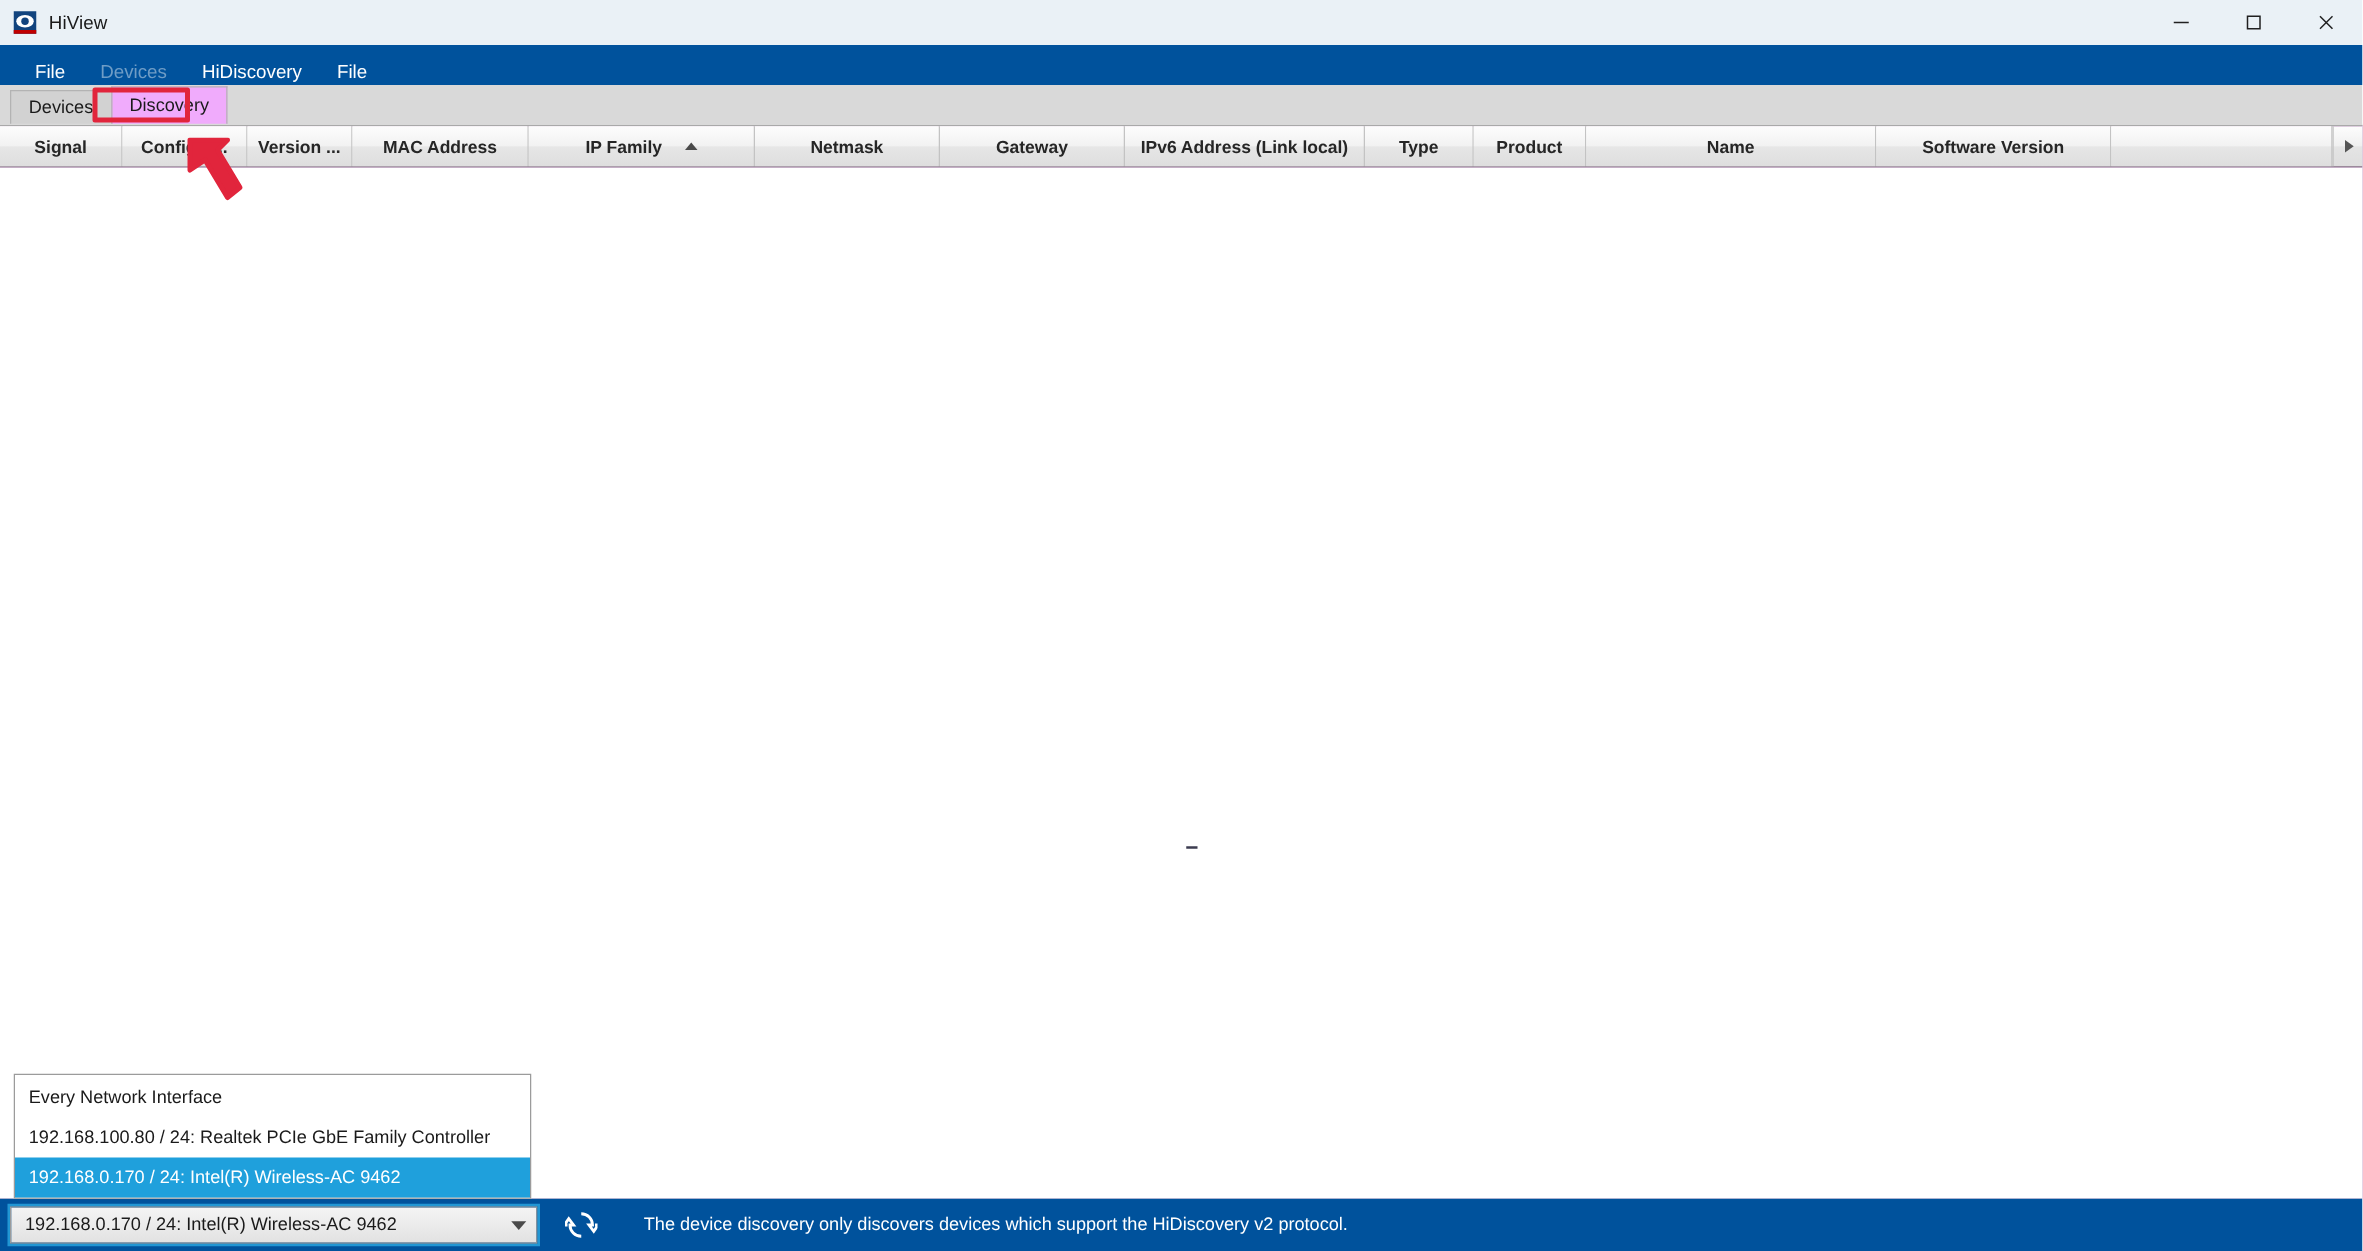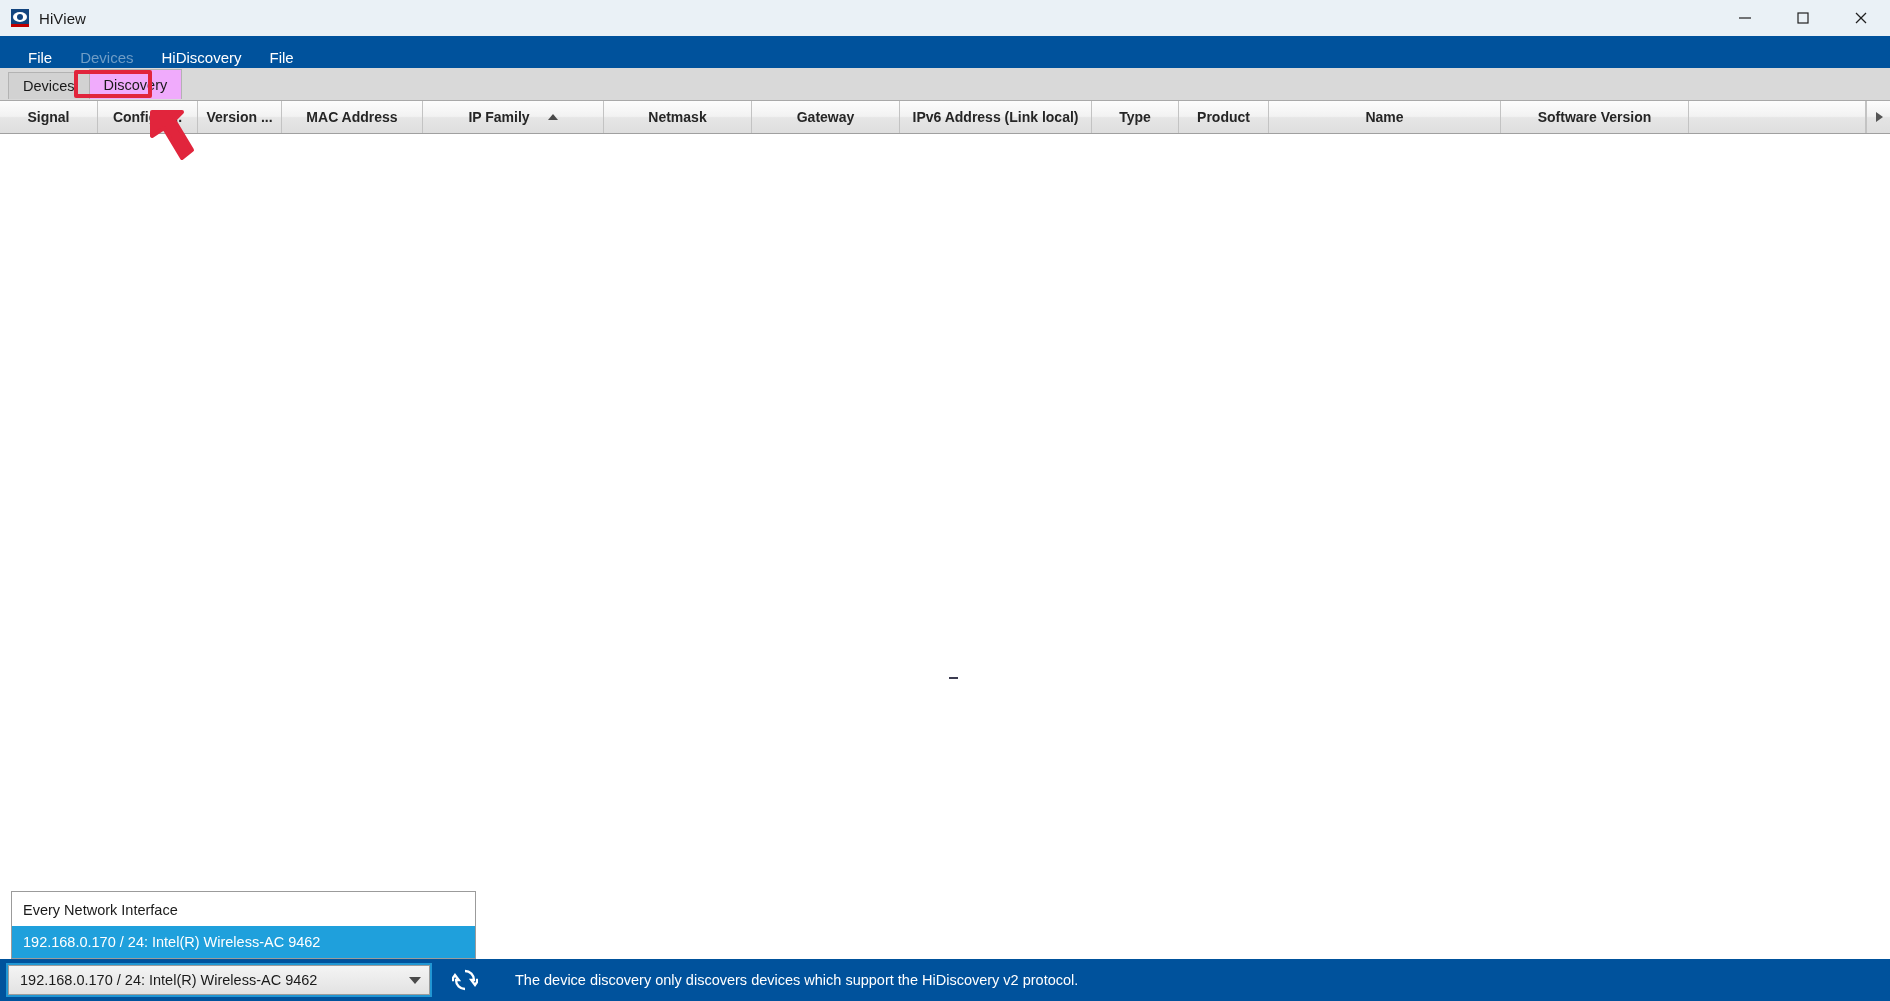--- a/index.html
+++ b/index.html
@@ -236,7 +236,7 @@
     position: absolute;
     left: 11px;
     bottom: 42px;
-    width: 465px;
+    width: 414px;
     background: #ffffff;
     border: 1px solid #9b9b9b;
     z-index: 20;

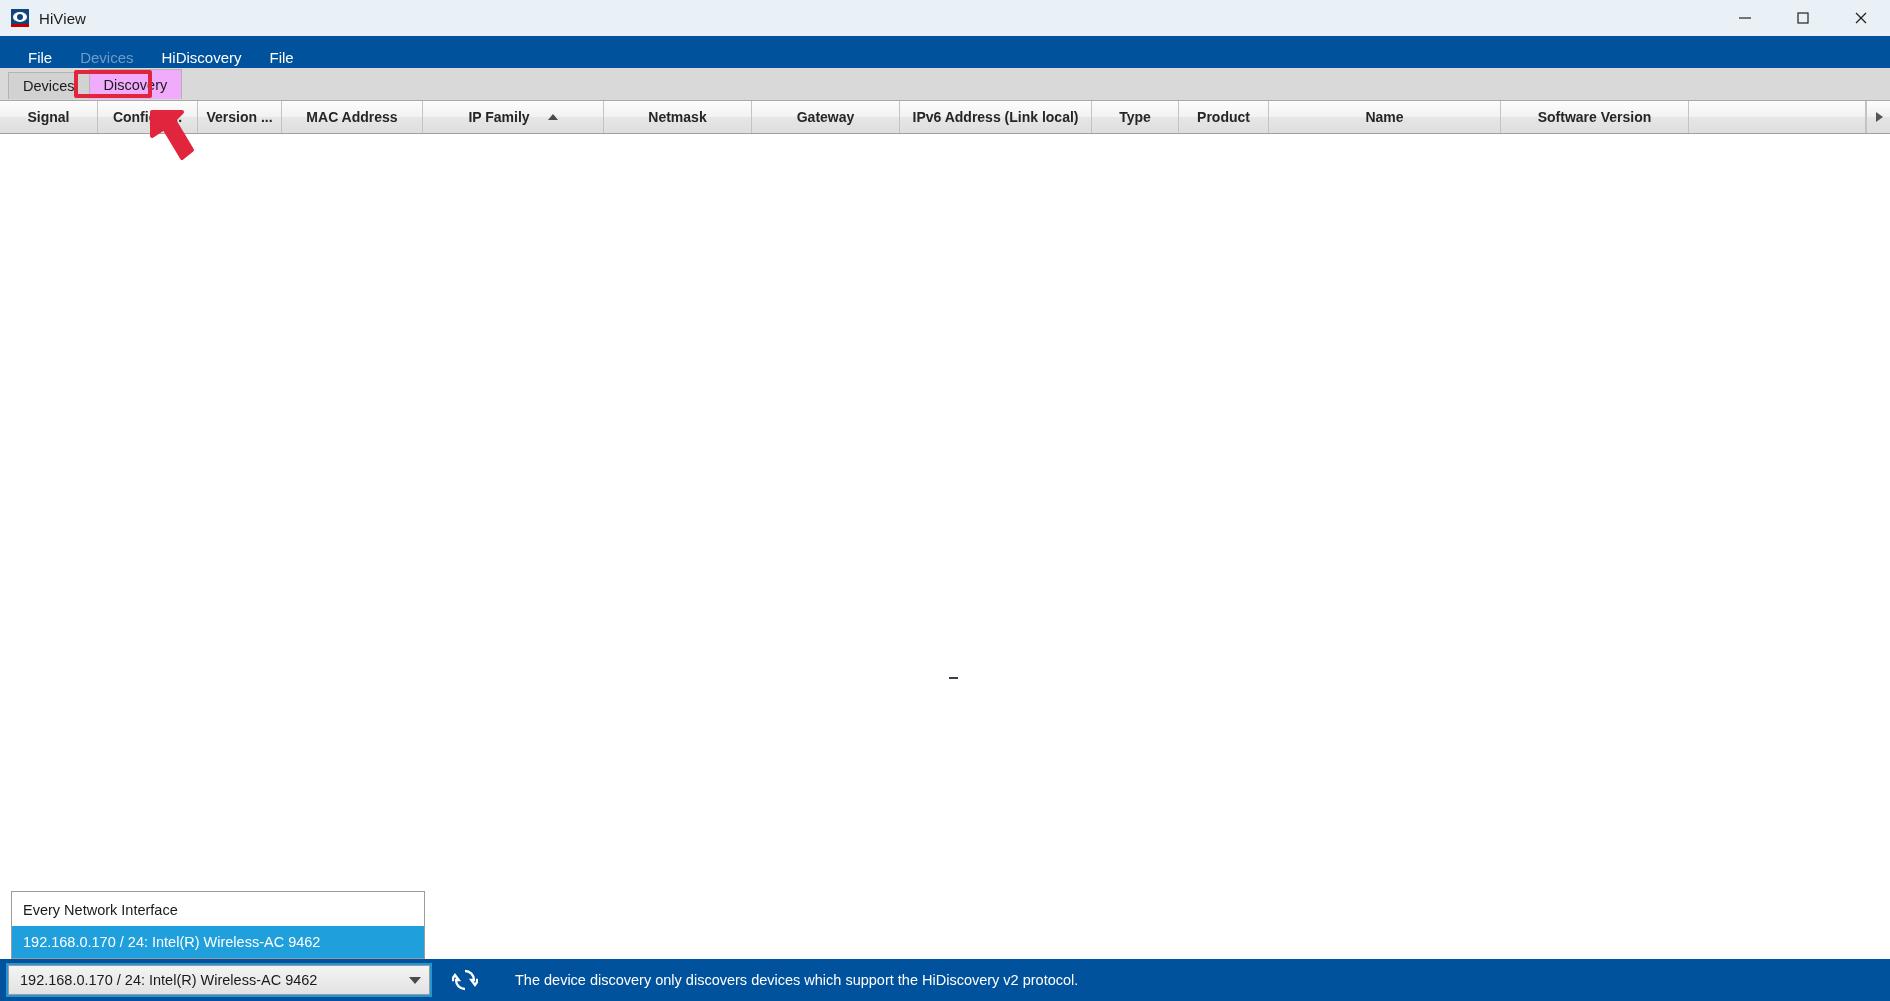--- a/index.html
+++ b/index.html
@@ -367,6 +367,7 @@
 
     <div class="dropdown">
       <div class="dd-item">Every Network Interface</div>
+      <div class="dd-item">192.168.100.80 / 24: Realtek PCIe GbE Family Controller</div>
       <div class="dd-item selected">192.168.0.170 / 24: Intel(R) Wireless-AC 9462</div>
     </div>
   </div>

